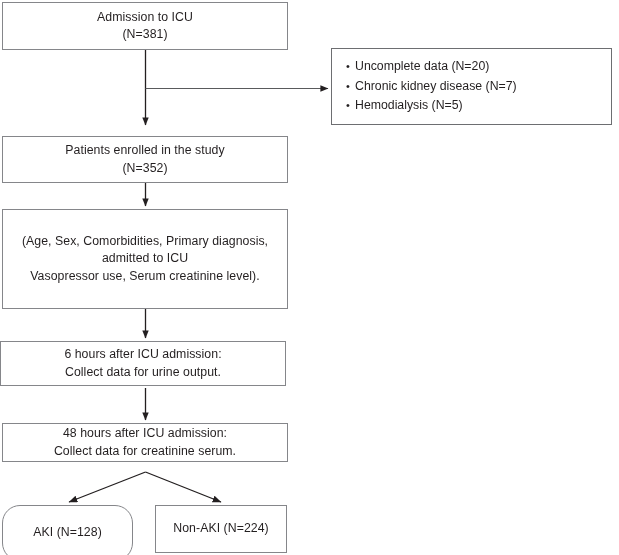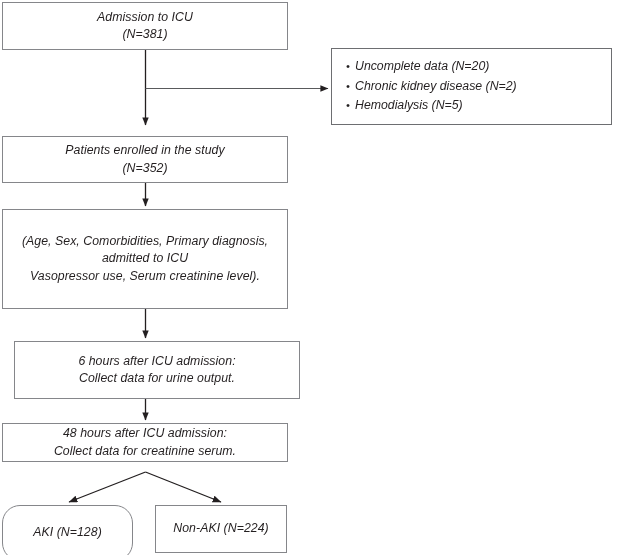--- a/index.html
+++ b/index.html
@@ -20,7 +20,6 @@
     left: 0; top: 0;
     width: 619px;
     height: 555px;
-    font-style: italic;
   }
   .box {
     position: absolute;

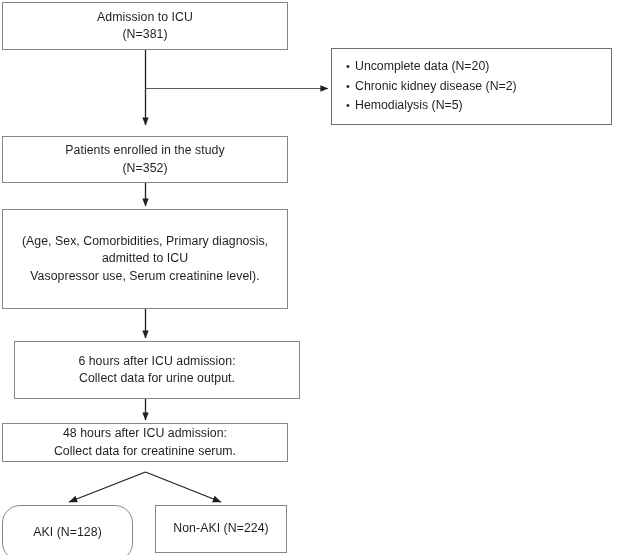--- a/index.html
+++ b/index.html
@@ -125,7 +125,7 @@
     </div>
     <div class="bullet-row">
       <span class="dot">•</span>
-      <span>Chronic kidney disease (N=2)</span>
+      <span>Chronic kidney disease (N=7)</span>
     </div>
     <div class="bullet-row">
       <span class="dot">•</span>

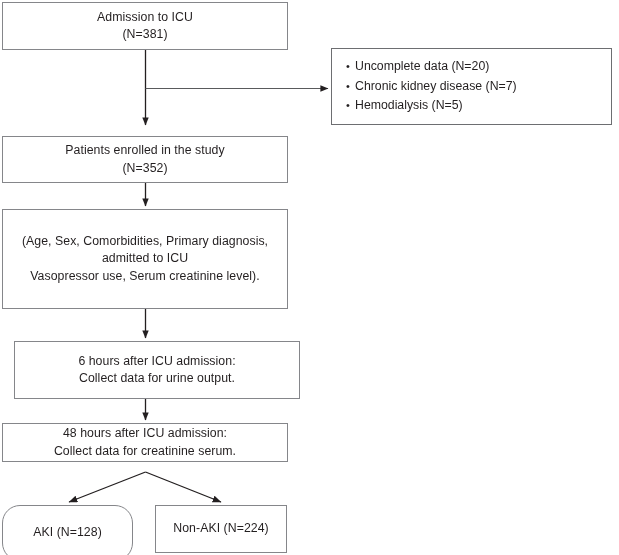--- a/index.html
+++ b/index.html
@@ -70,7 +70,7 @@
   #box-admission   { left: 2px;   top: 2px;   width: 286px; height: 48px; }
   #box-enrolled    { left: 2px;   top: 128px; width: 286px; height: 47px; margin-top: 8px; }
   #box-baseline    { left: 2px;   top: 209px; width: 286px; height: 100px; }
-  #box-6hours      { left: 14px;   top: 341px; width: 286px; height: 58px; }
+  #box-6hours      { left: 0;   top: 341px; width: 286px; height: 45px; }
   #box-48hours     { left: 2px;   top: 423px; width: 286px; height: 39px; }
   #box-aki         { left: 2px;   top: 505px; width: 131px; height: 56px; border-radius: 18px; }
   #box-nonaki      { left: 155px; top: 505px; width: 132px; height: 48px; }

